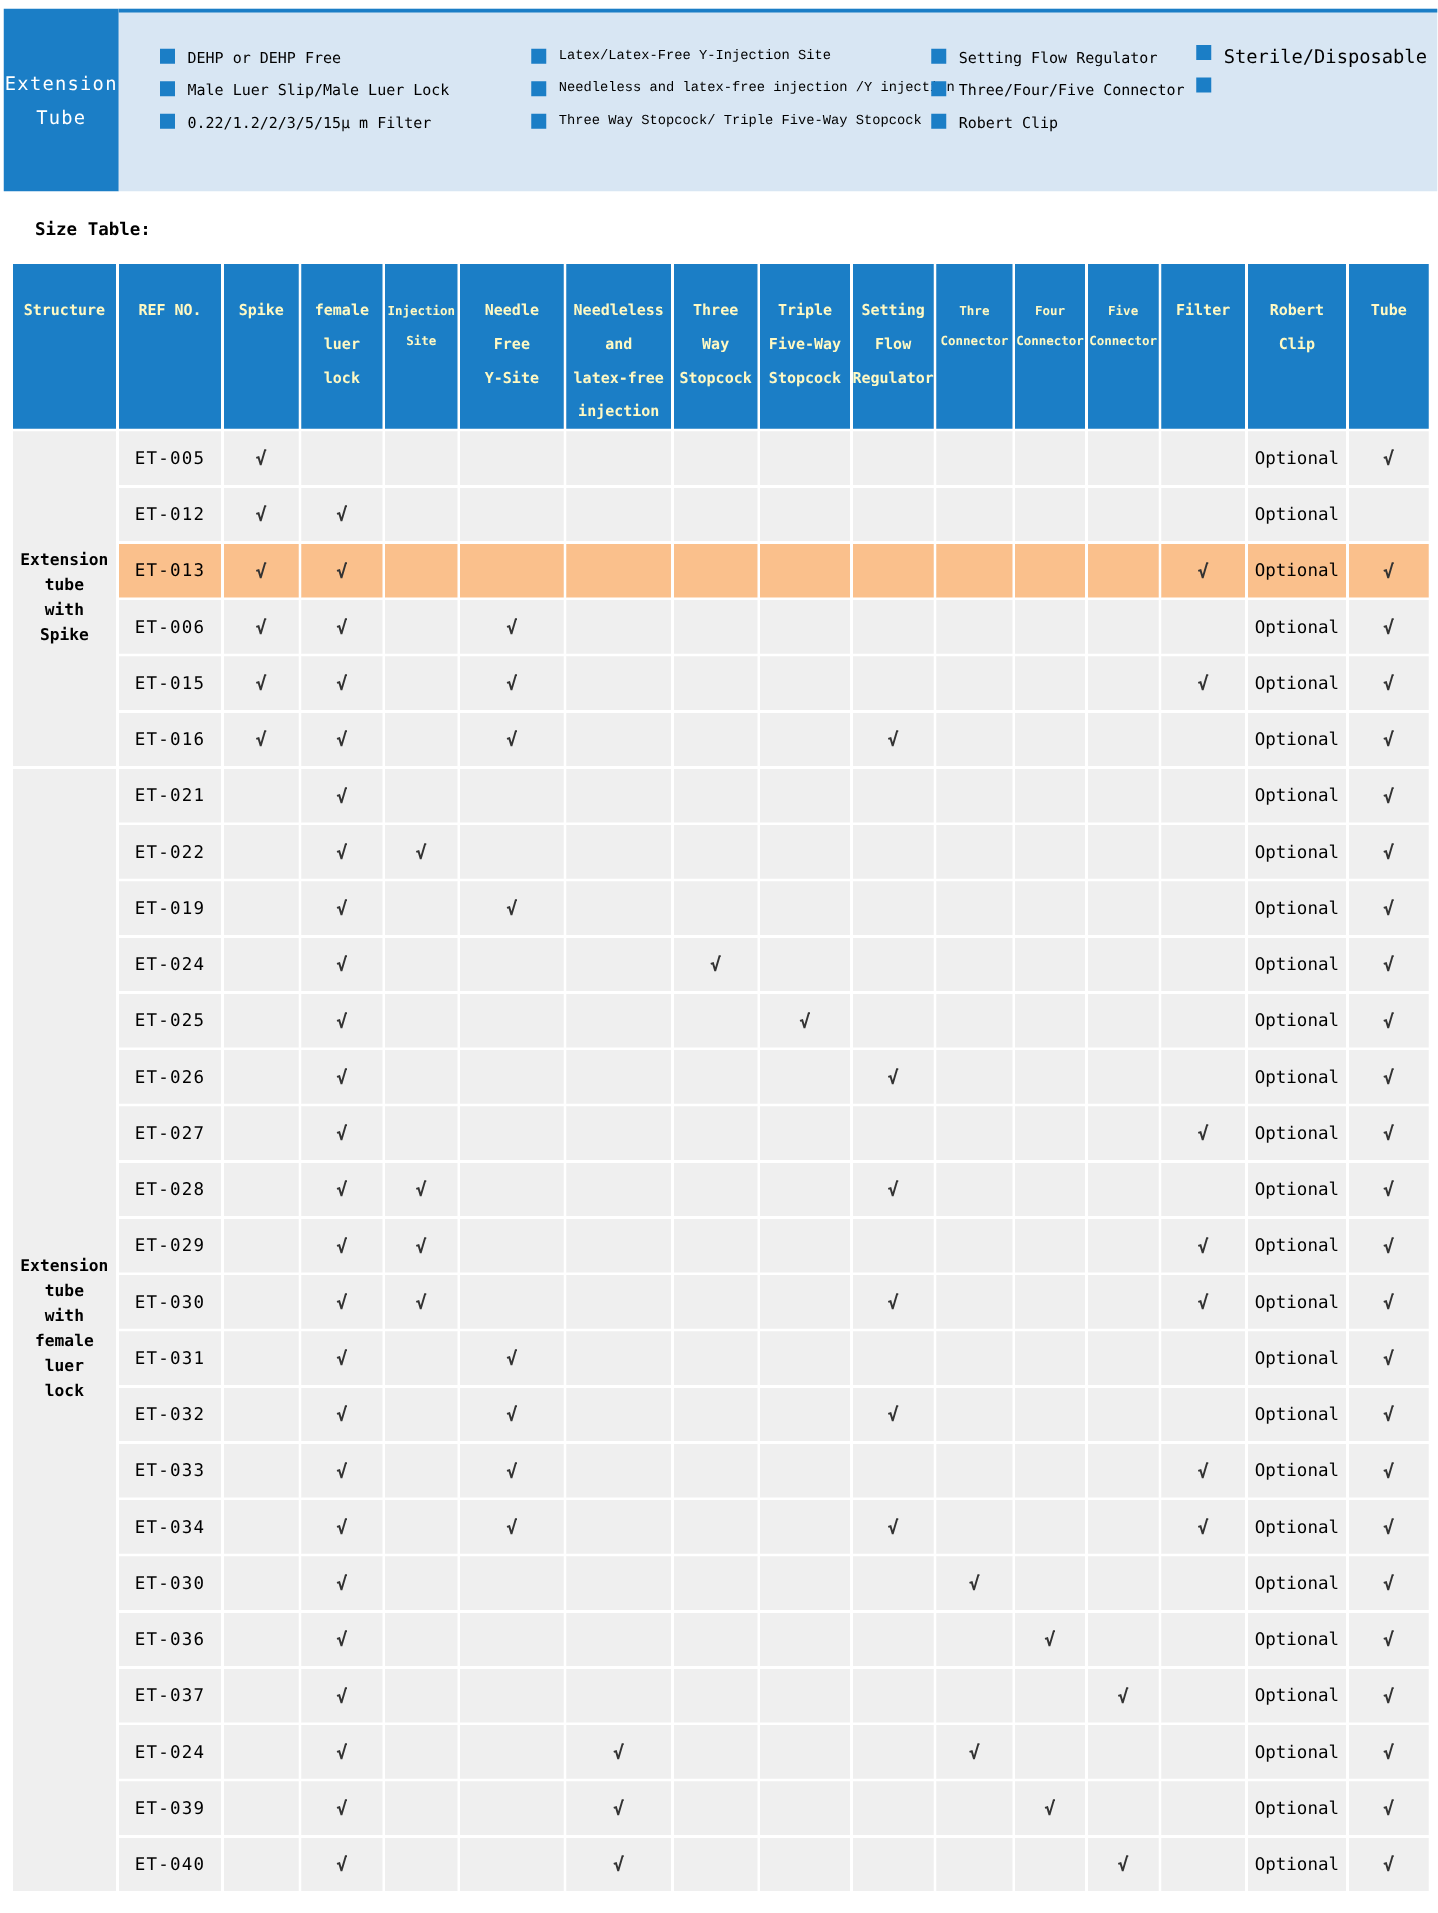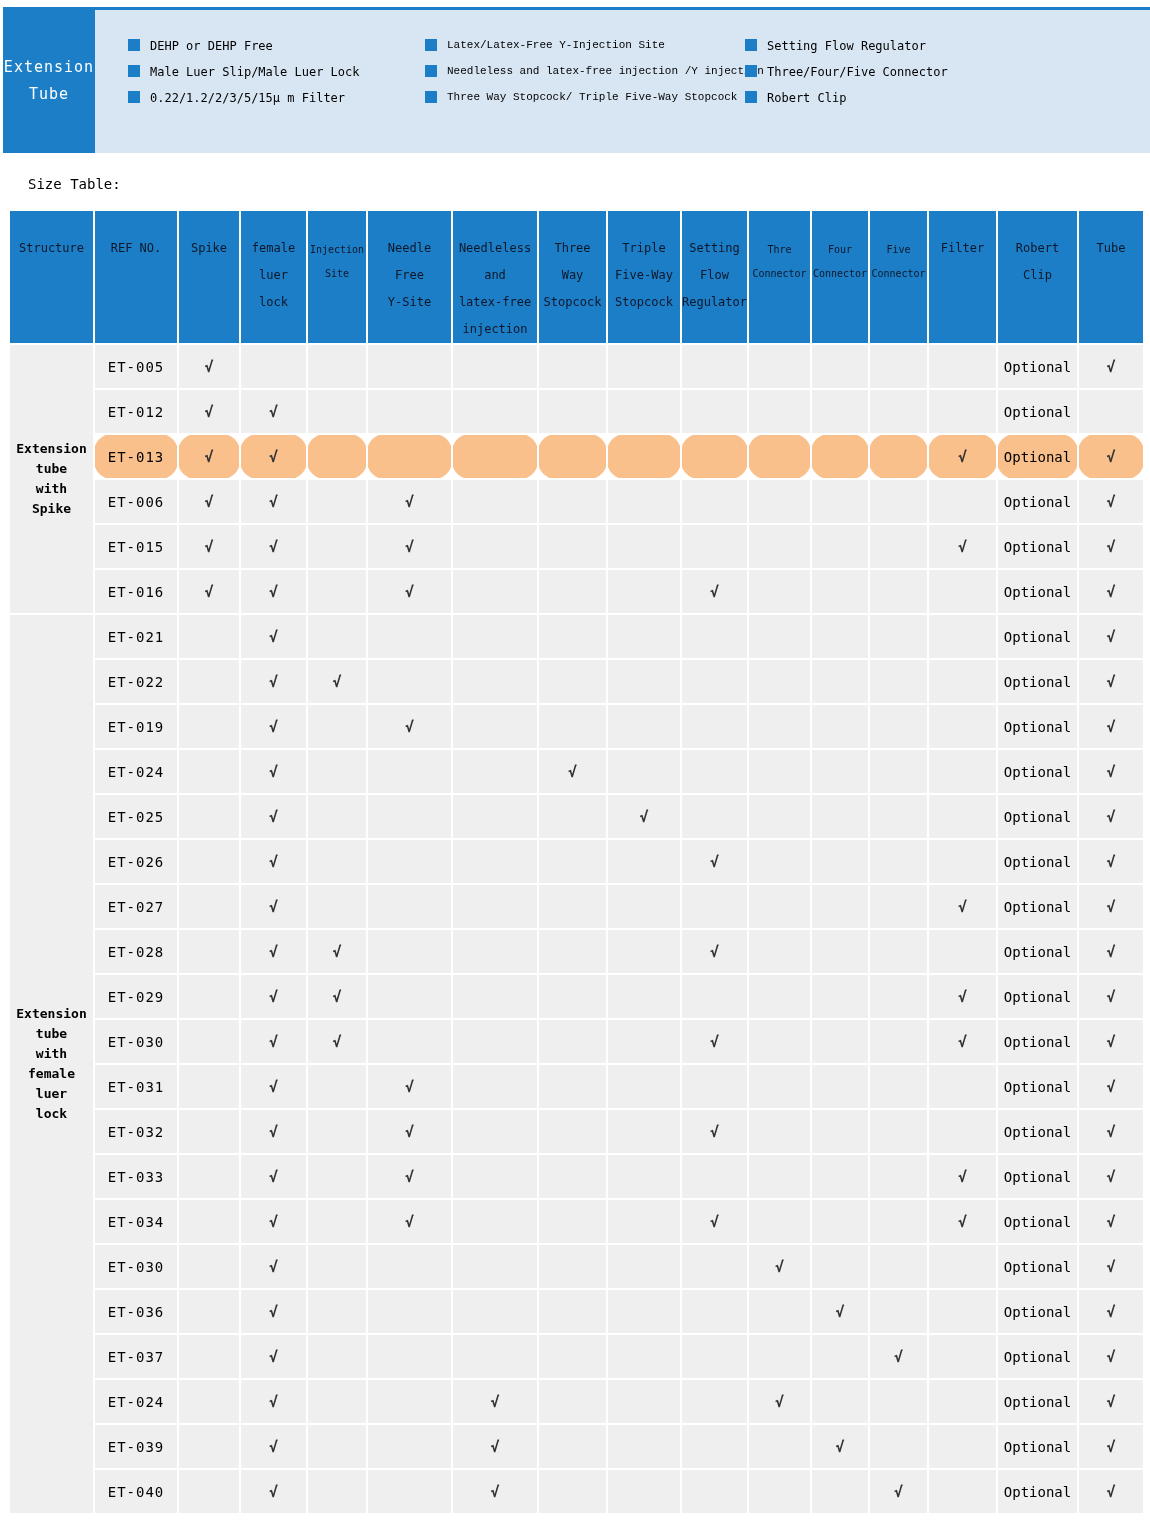--- a/index.html
+++ b/index.html
@@ -106,6 +106,15 @@
           <span class="feat-text">Robert Clip</span>
         </div>
       </div>
+    <div class="fcol fcol-3">
+        <div class="feat-item large">
+          <span class="bullet"></span>
+          <span class="feat-text">Sterile/Disposable</span>
+        </div>
+        <div class="feat-item">
+          <span class="bullet"></span>
+        </div>
+      </div>
   </div>
 </div>
 

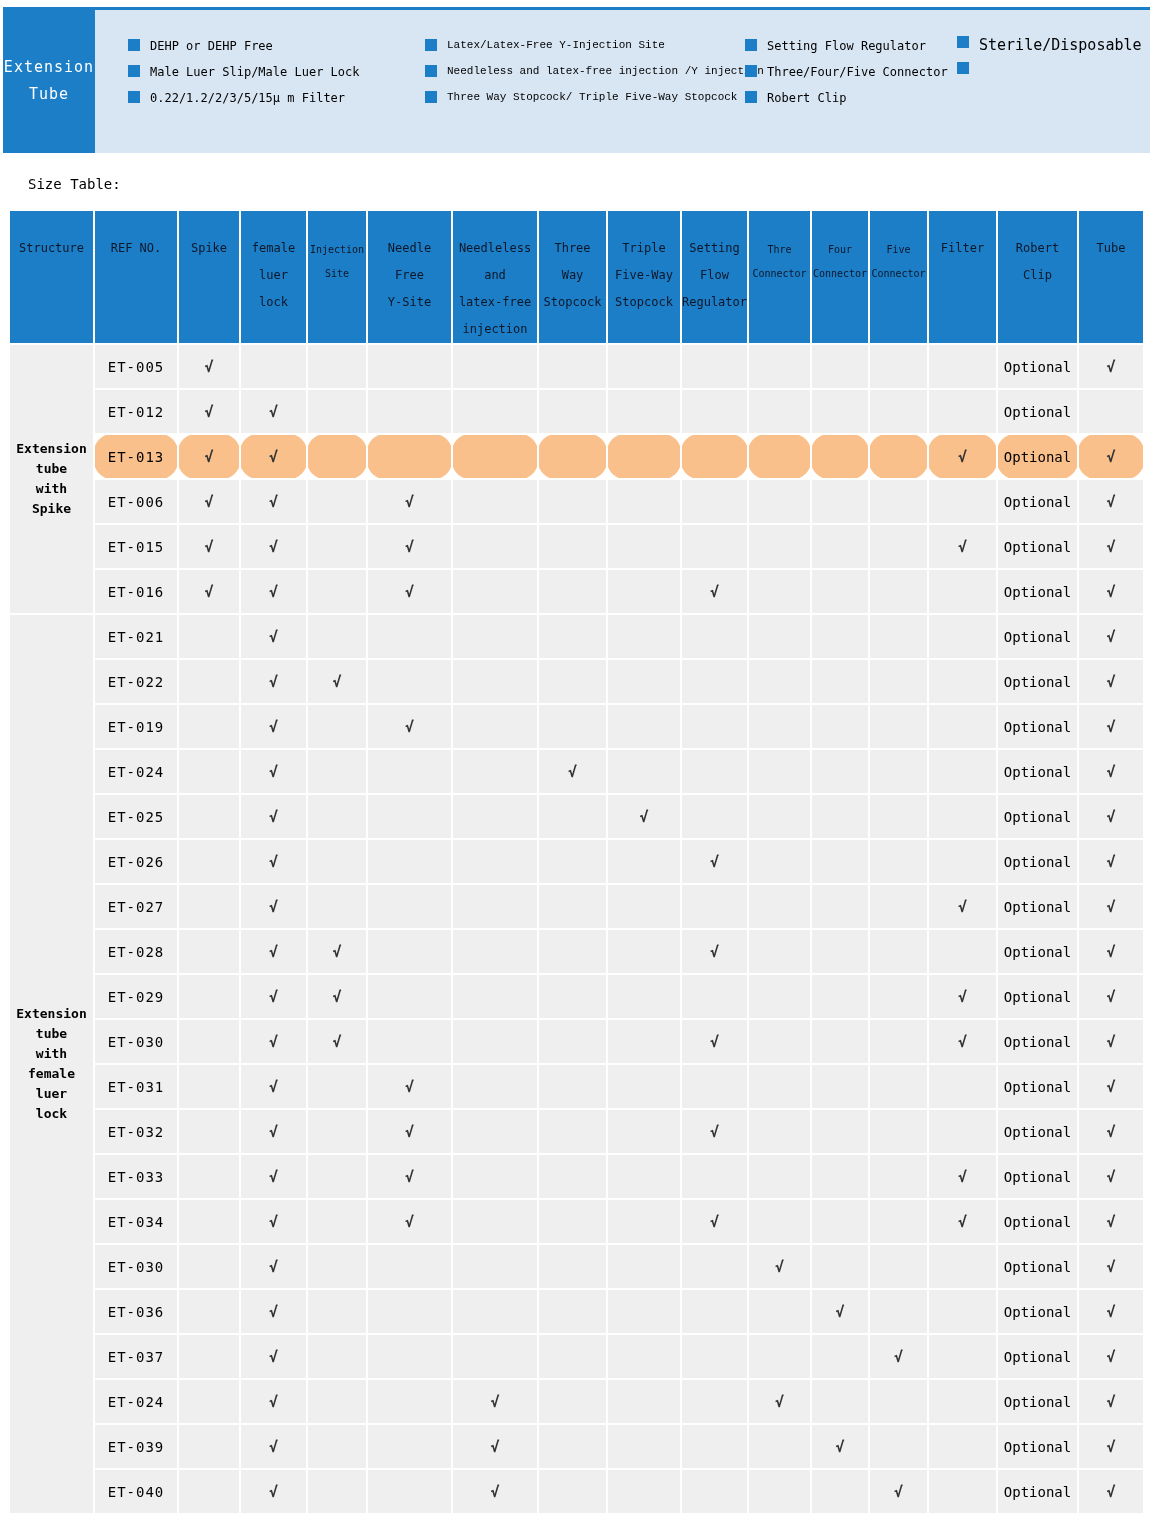--- a/index.html
+++ b/index.html
@@ -33,7 +33,7 @@
   .feat-item.large { font-size:15px; height:16px; margin-bottom:10px; }
   .bullet { width:12px; height:12px; background:#1b7ec6; flex:0 0 12px; }
   
-  .size-label { margin:23px 0 0 28px; font-weight:normal; font-size:14px; }
+  .size-label { margin:23px 0 0 28px; font-weight:bold; font-size:14px; }
   
   table {
     border-collapse:collapse; table-layout:fixed;

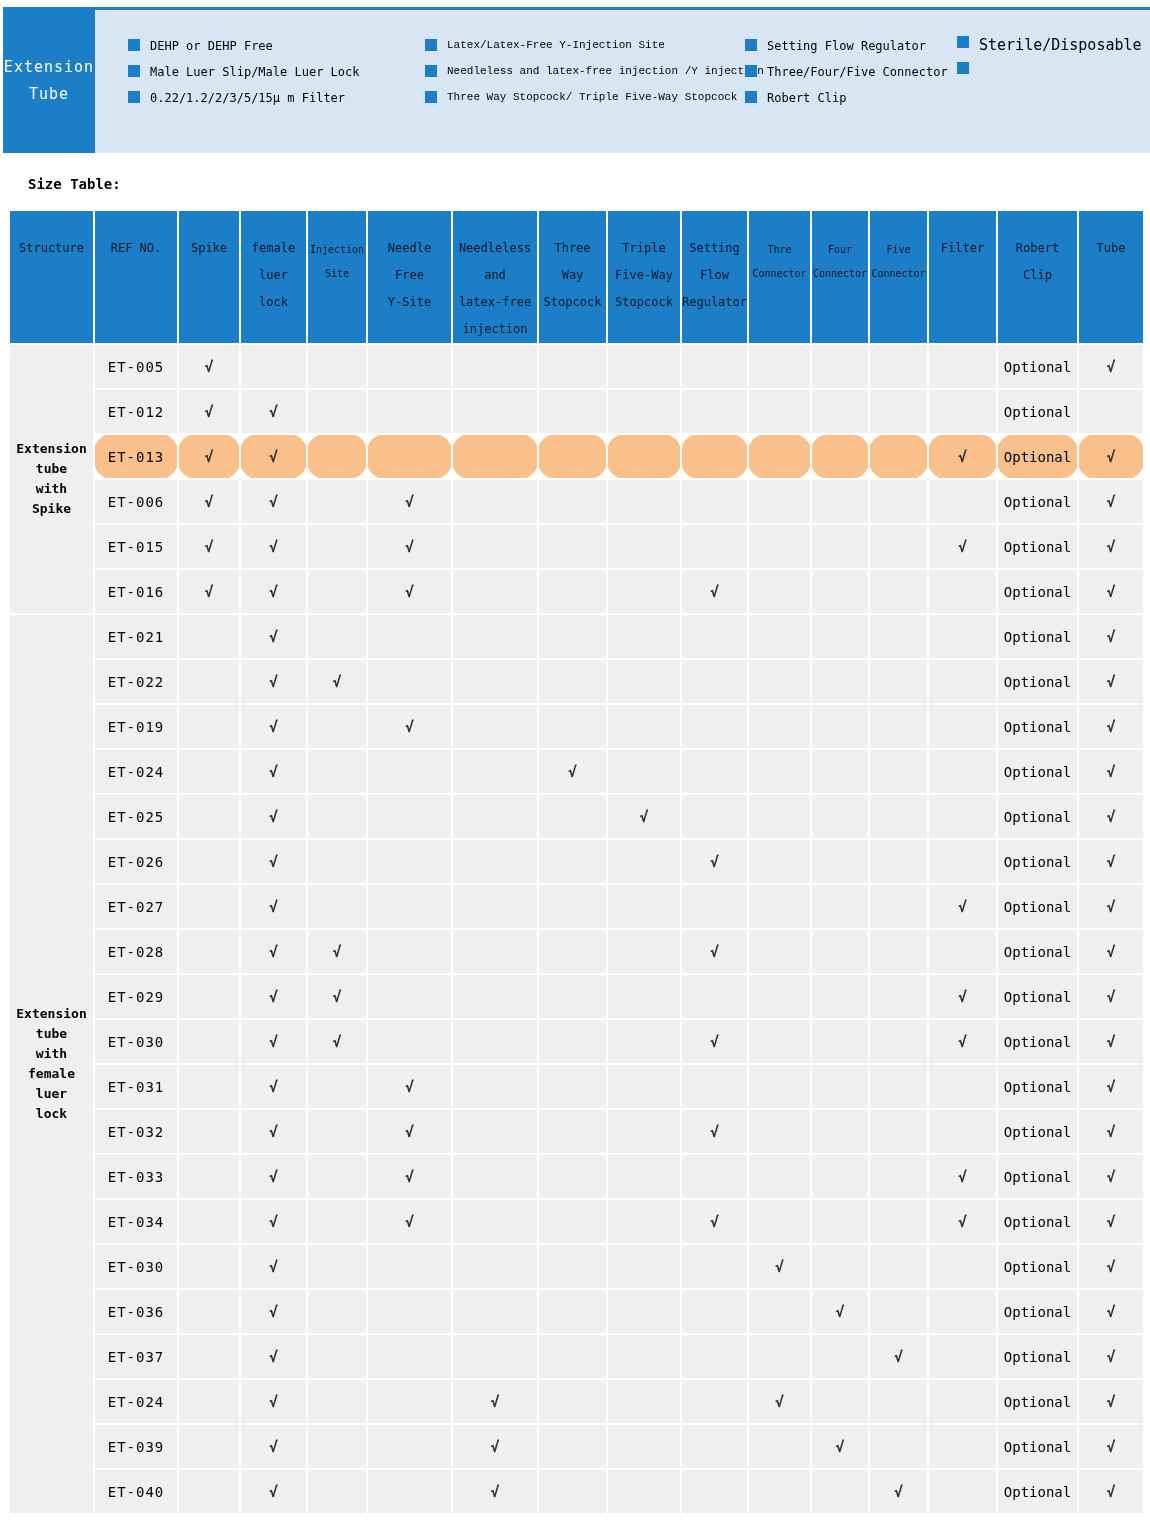--- a/index.html
+++ b/index.html
@@ -43,7 +43,7 @@
   thead tr { height:120px; }
   tbody tr { height:45px; }
   th {
-    background:#1b7ec6; color:#0f172a; font-weight:normal;
+    background:#1b7ec6; color:#fef9c3; font-weight:bold;
     font-size:12px; vertical-align:top; padding-top:24px;
     line-height:27px; white-space:pre-line; box-sizing:border-box;
   }

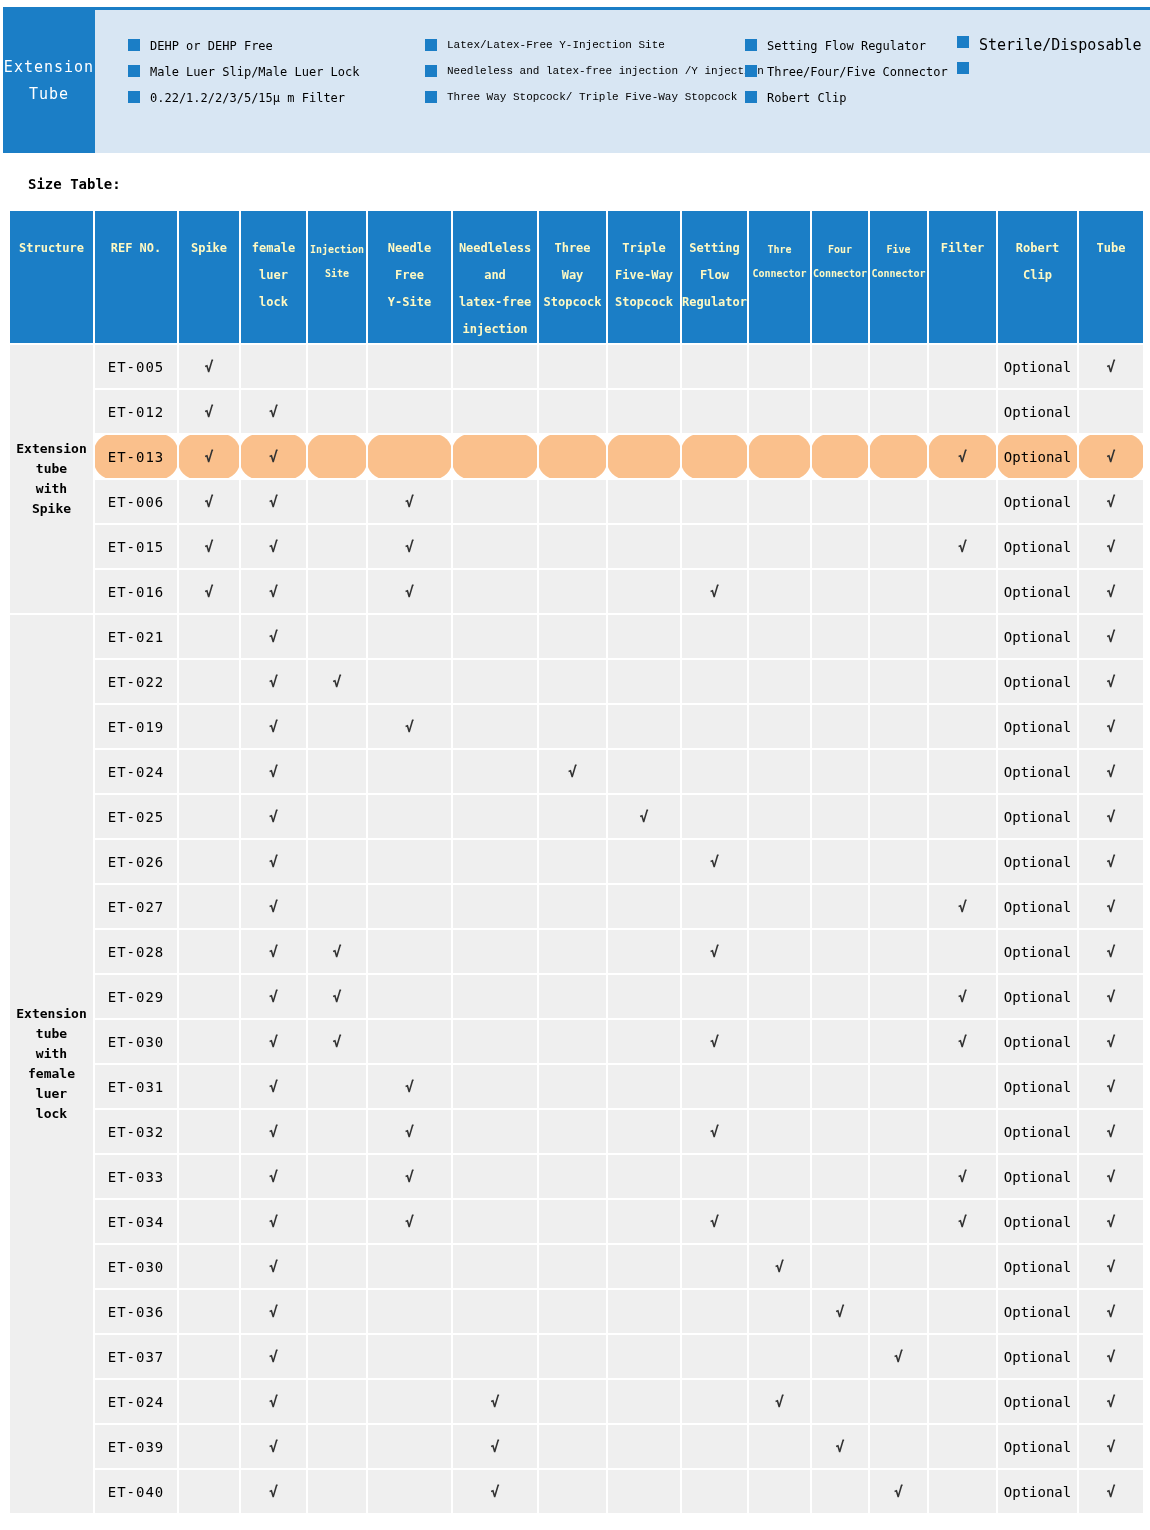--- a/index.html
+++ b/index.html
@@ -53,7 +53,7 @@
   td.ref { font-size:14px; letter-spacing:1px; }
   td.check { font-size:15px; color:#333; font-weight:bold; }
   td.optional { font-size:14px; }
-  td.hl { background:#fac08c;border-radius:18px; }
+  td.hl { background:#fac08c; }
 </style>
 </head>
 <body>

